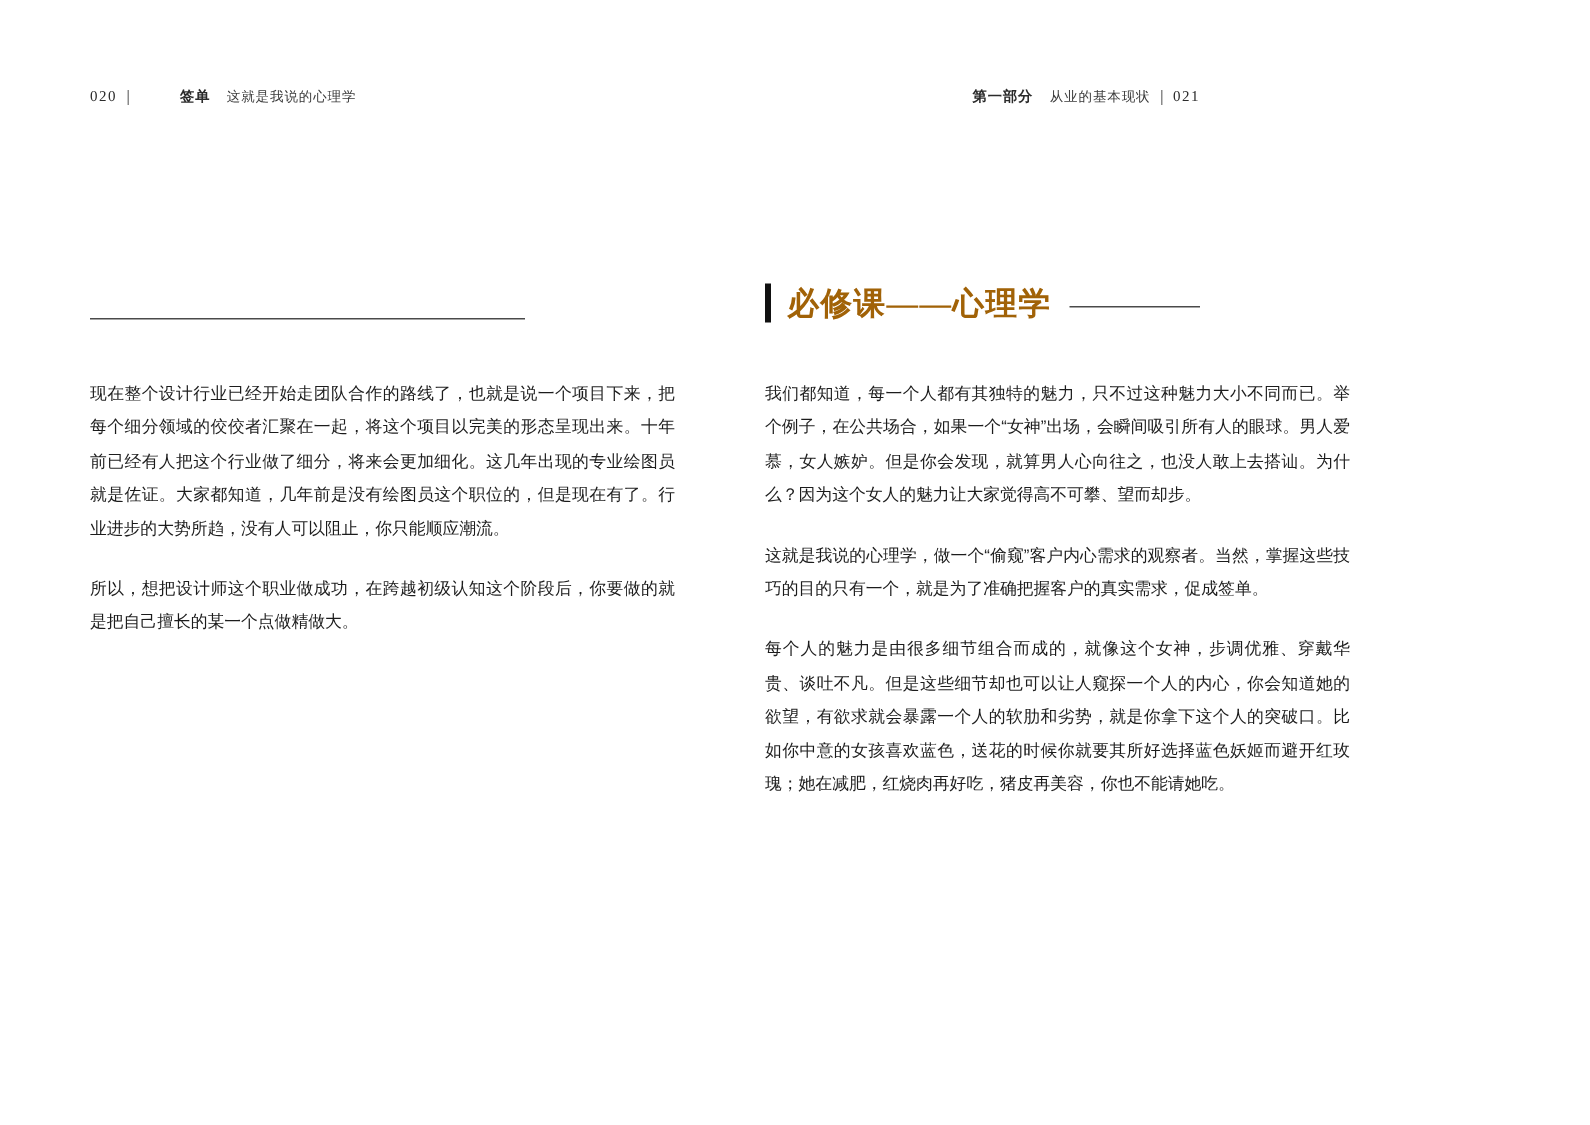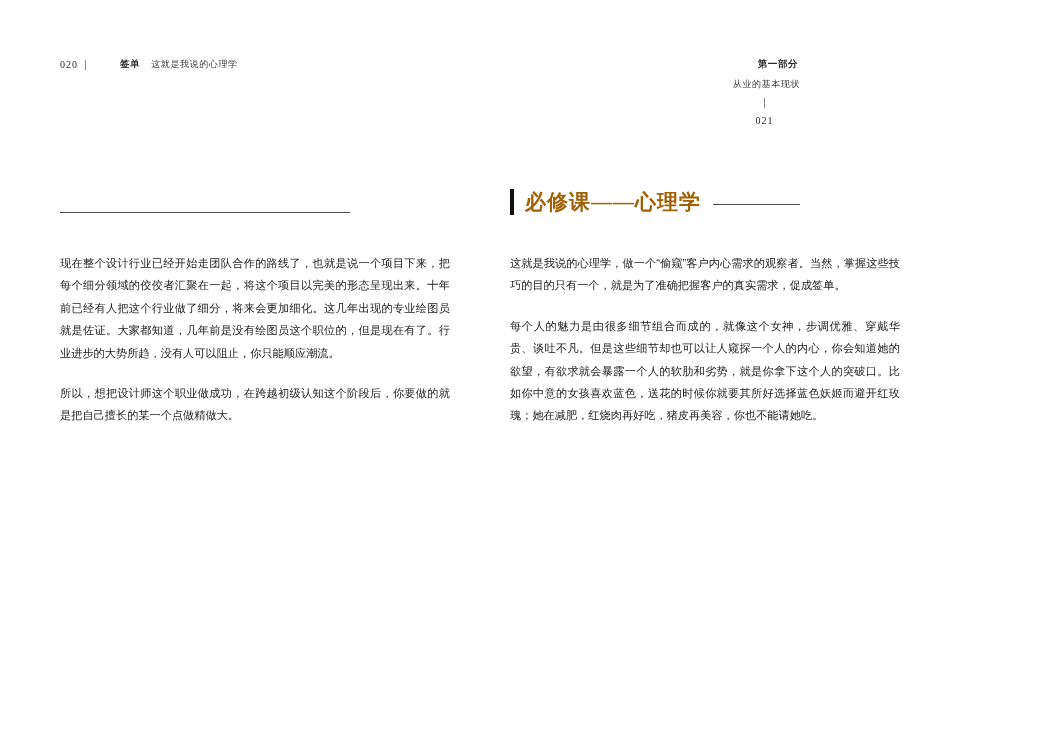--- a/index.html
+++ b/index.html
@@ -51,7 +51,6 @@
   .runhead-right {
     right: 60px;
     justify-content: center;
-    flex-direction: column;
   }
   .runhead .folio {
     font-family: "Liberation Serif", serif;

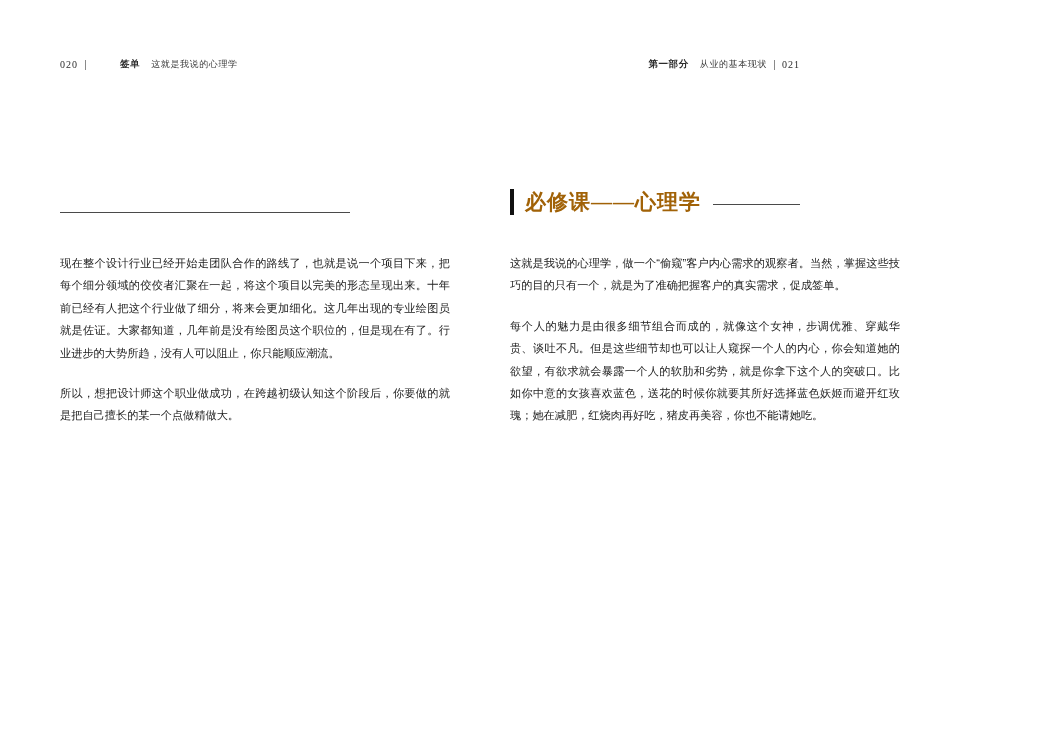--- a/index.html
+++ b/index.html
@@ -183,6 +183,7 @@
     </div>
 
     <div class="body body-right">
+      <p>我们都知道，每一个人都有其独特的魅力，只不过这种魅力大小不同而已。举个例子，在公共场合，如果一个“女神”出场，会瞬间吸引所有人的眼球。男人爱慕，女人嫉妒。但是你会发现，就算男人心向往之，也没人敢上去搭讪。为什么？因为这个女人的魅力让大家觉得高不可攀、望而却步。</p>
       <p>这就是我说的心理学，做一个“偷窥”客户内心需求的观察者。当然，掌握这些技巧的目的只有一个，就是为了准确把握客户的真实需求，促成签单。</p>
       <p>每个人的魅力是由很多细节组合而成的，就像这个女神，步调优雅、穿戴华贵、谈吐不凡。但是这些细节却也可以让人窥探一个人的内心，你会知道她的欲望，有欲求就会暴露一个人的软肋和劣势，就是你拿下这个人的突破口。比如你中意的女孩喜欢蓝色，送花的时候你就要其所好选择蓝色妖姬而避开红玫瑰；她在减肥，红烧肉再好吃，猪皮再美容，你也不能请她吃。</p>
     </div>

